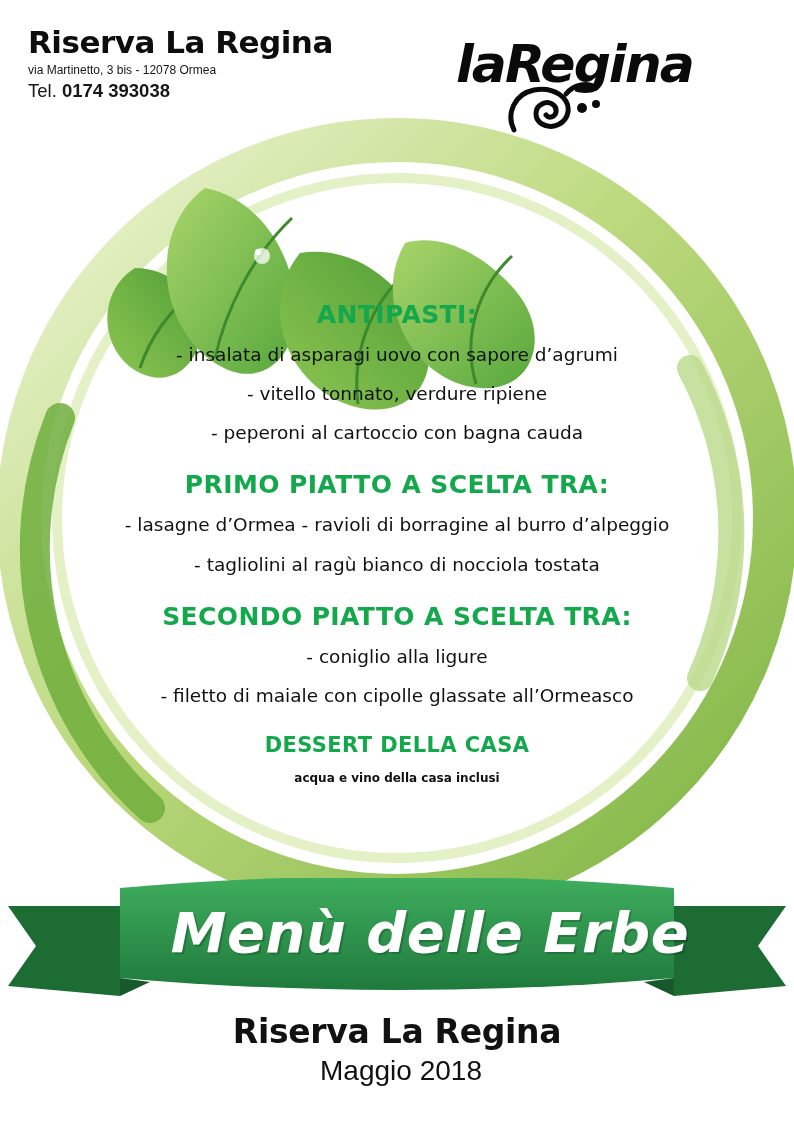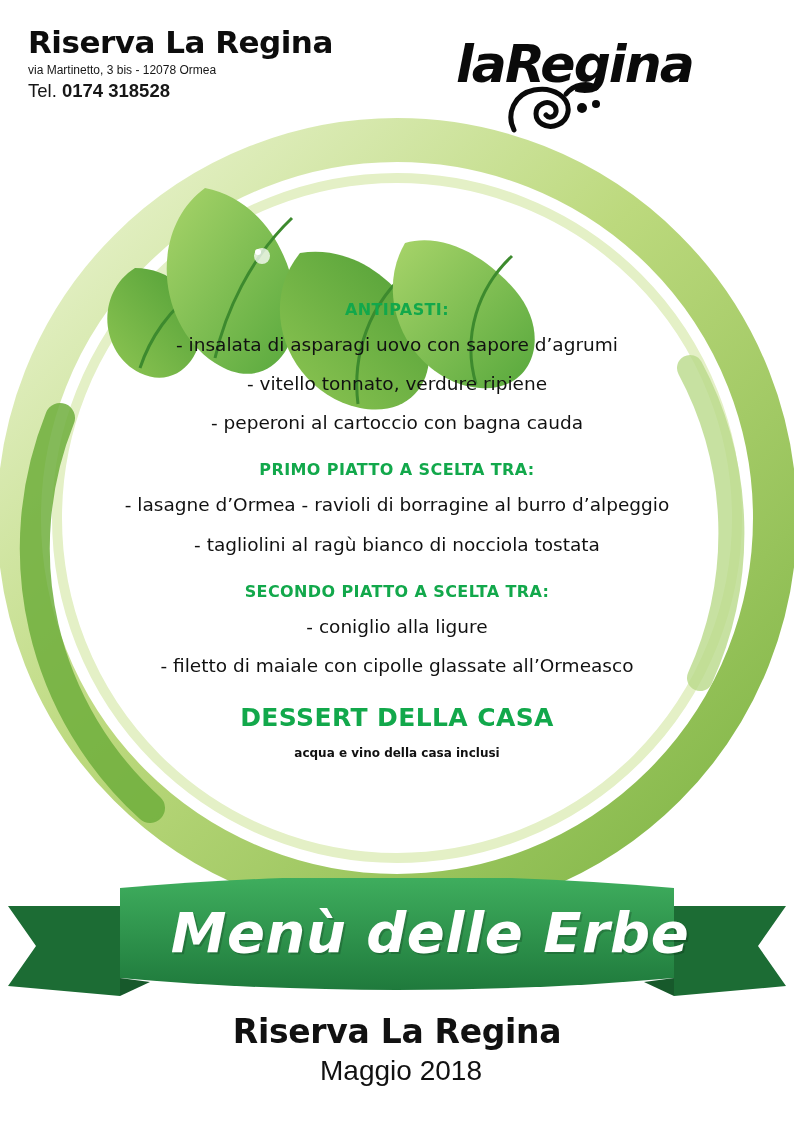--- a/index.html
+++ b/index.html
@@ -188,7 +188,7 @@
     <div class="brand-name">Riserva La Regina</div>
     <div class="brand-address">via Martinetto, 3 bis - 12078 Ormea</div>
     <div class="brand-phone">
-      <span>Tel. </span><b>0174 318528</b>
+      <span>Tel. </span><b>0174 393038</b>
     </div>
   </div>
 

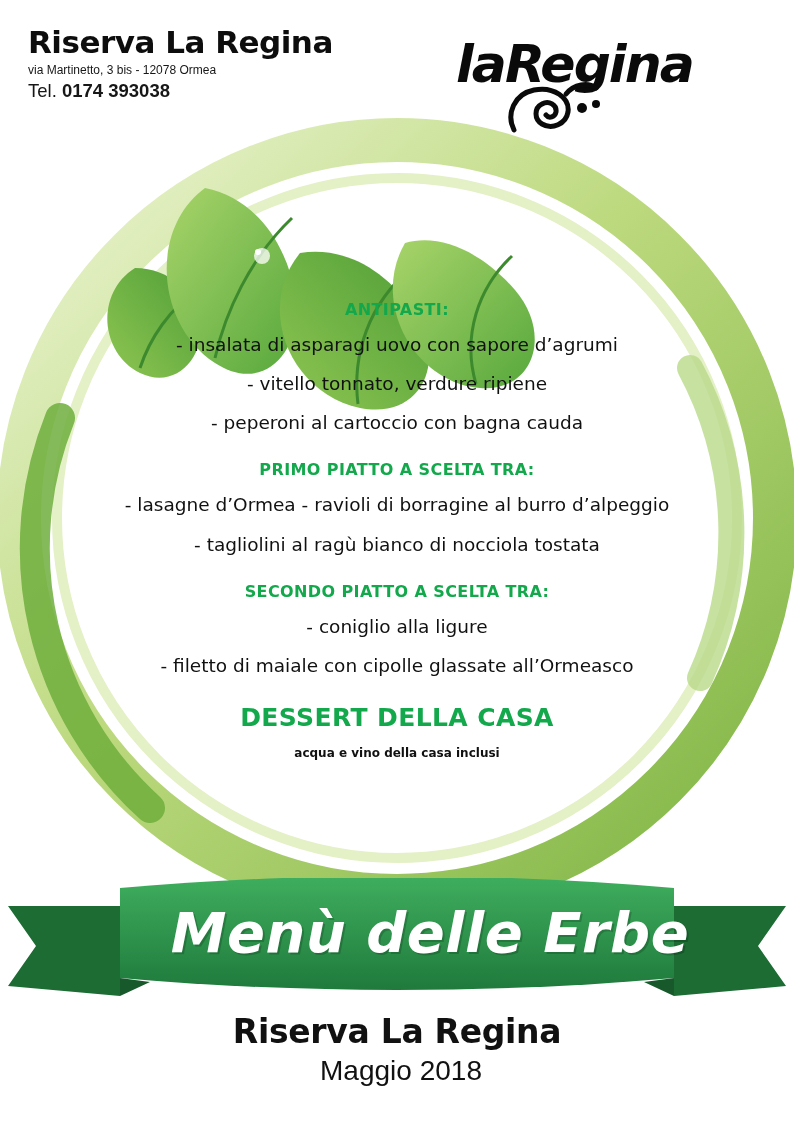--- a/index.html
+++ b/index.html
@@ -104,7 +104,7 @@
   .sect-head {
     font-family: "DejaVu Sans", sans-serif;
     font-weight: bold;
-    font-size: 16px;
+    font-size: 25px;
     color: #12a84b;
     letter-spacing: 0.4px;
     margin: 0 0 14px 0;

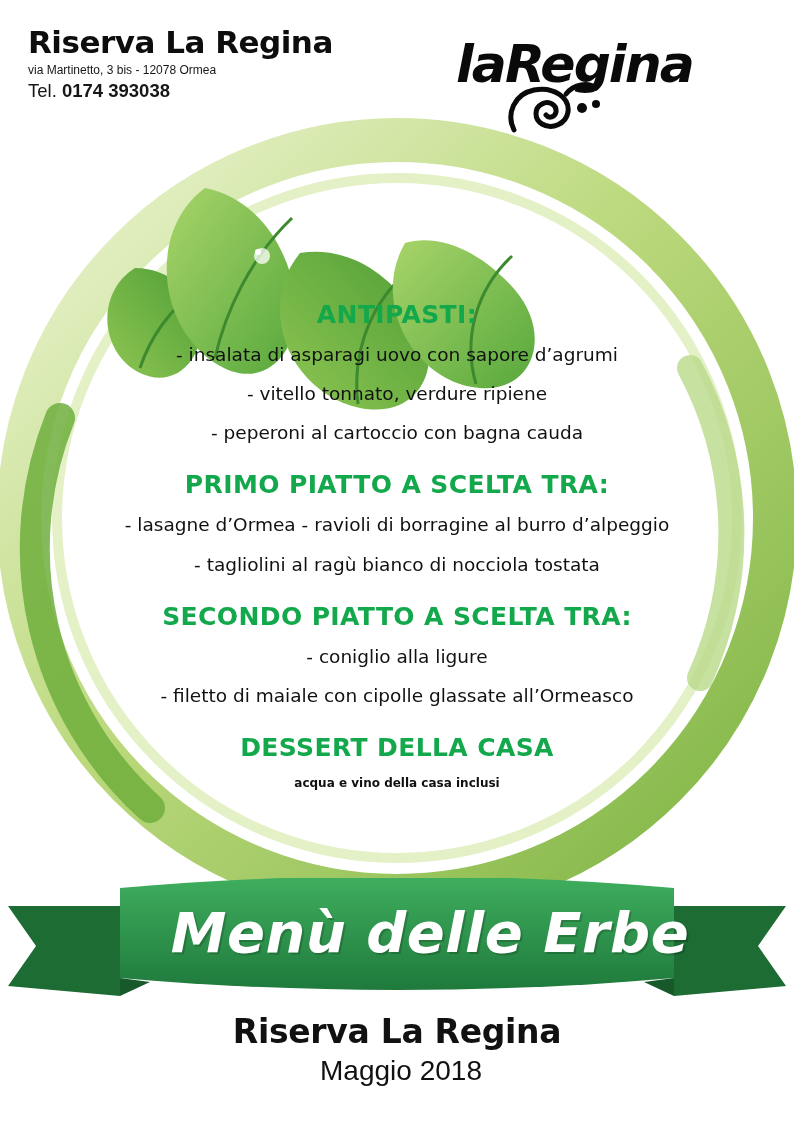--- a/index.html
+++ b/index.html
@@ -110,7 +110,7 @@
     margin: 0 0 14px 0;
   }
   .sect-head.sm {
-    font-size: 25px;
+    font-size: 21px;
   }
   .dish {
     font-family: "DejaVu Sans", sans-serif;

